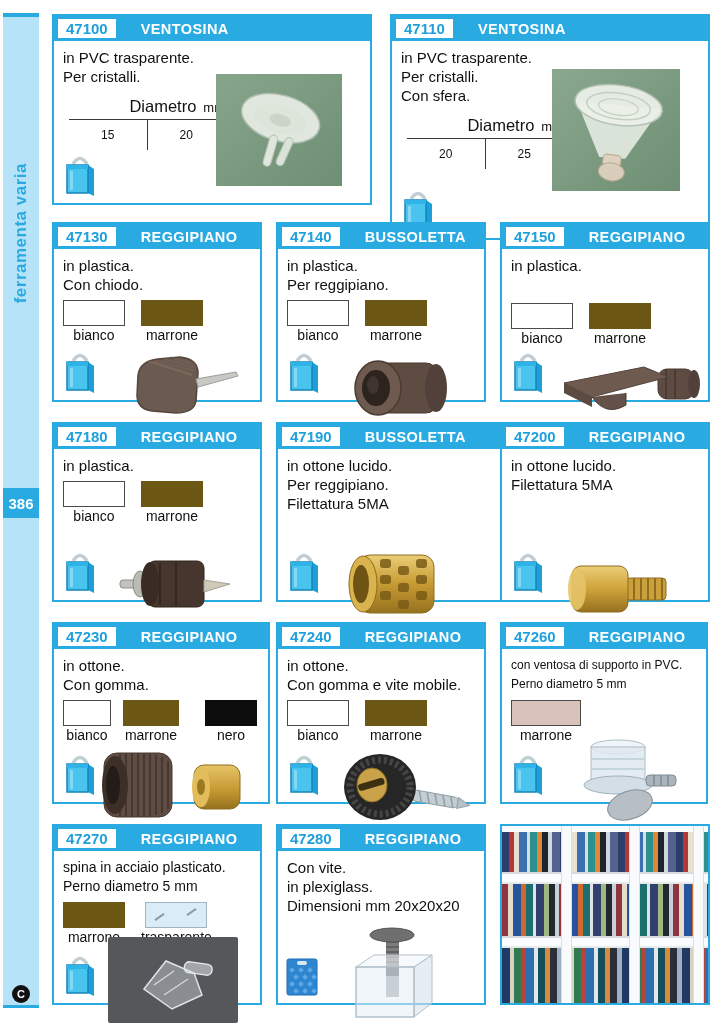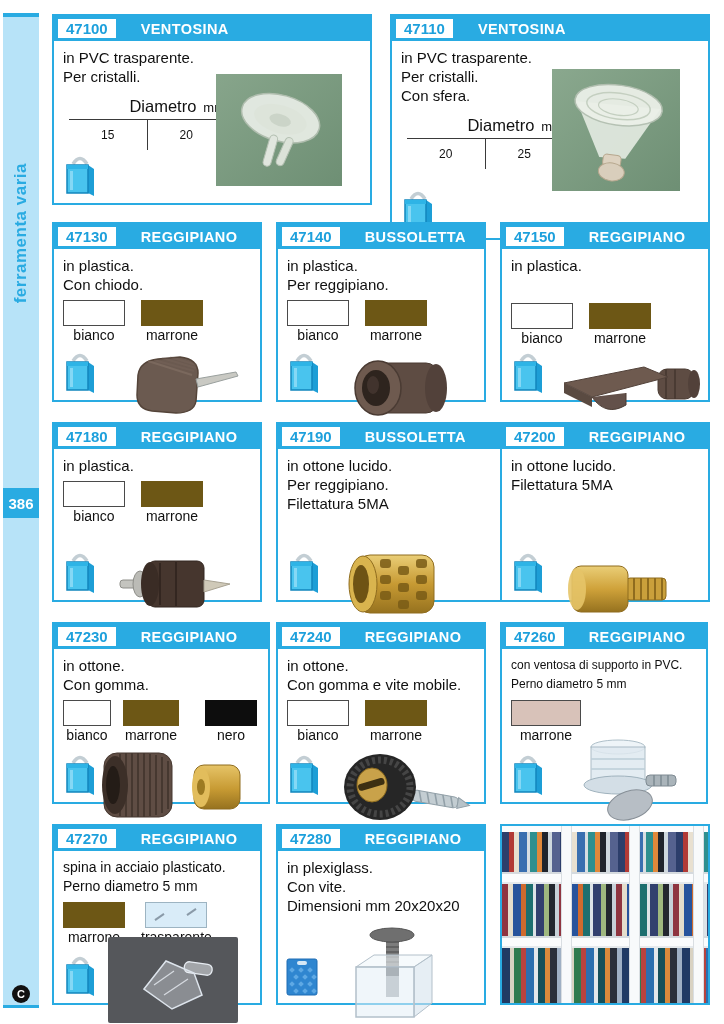--- a/index.html
+++ b/index.html
@@ -567,8 +567,8 @@
   </div>
   <div class="cbody">
     <div class="desc">
+      <div>Con vite.</div>
       <div>in plexiglass.</div>
-      <div>Con vite.</div>
       <div>Dimensioni mm 20x20x20</div>
     </div>
     <svg class="photo" style="left:56px;top:68px" width="120" height="102" viewBox="0 0 120 102">

